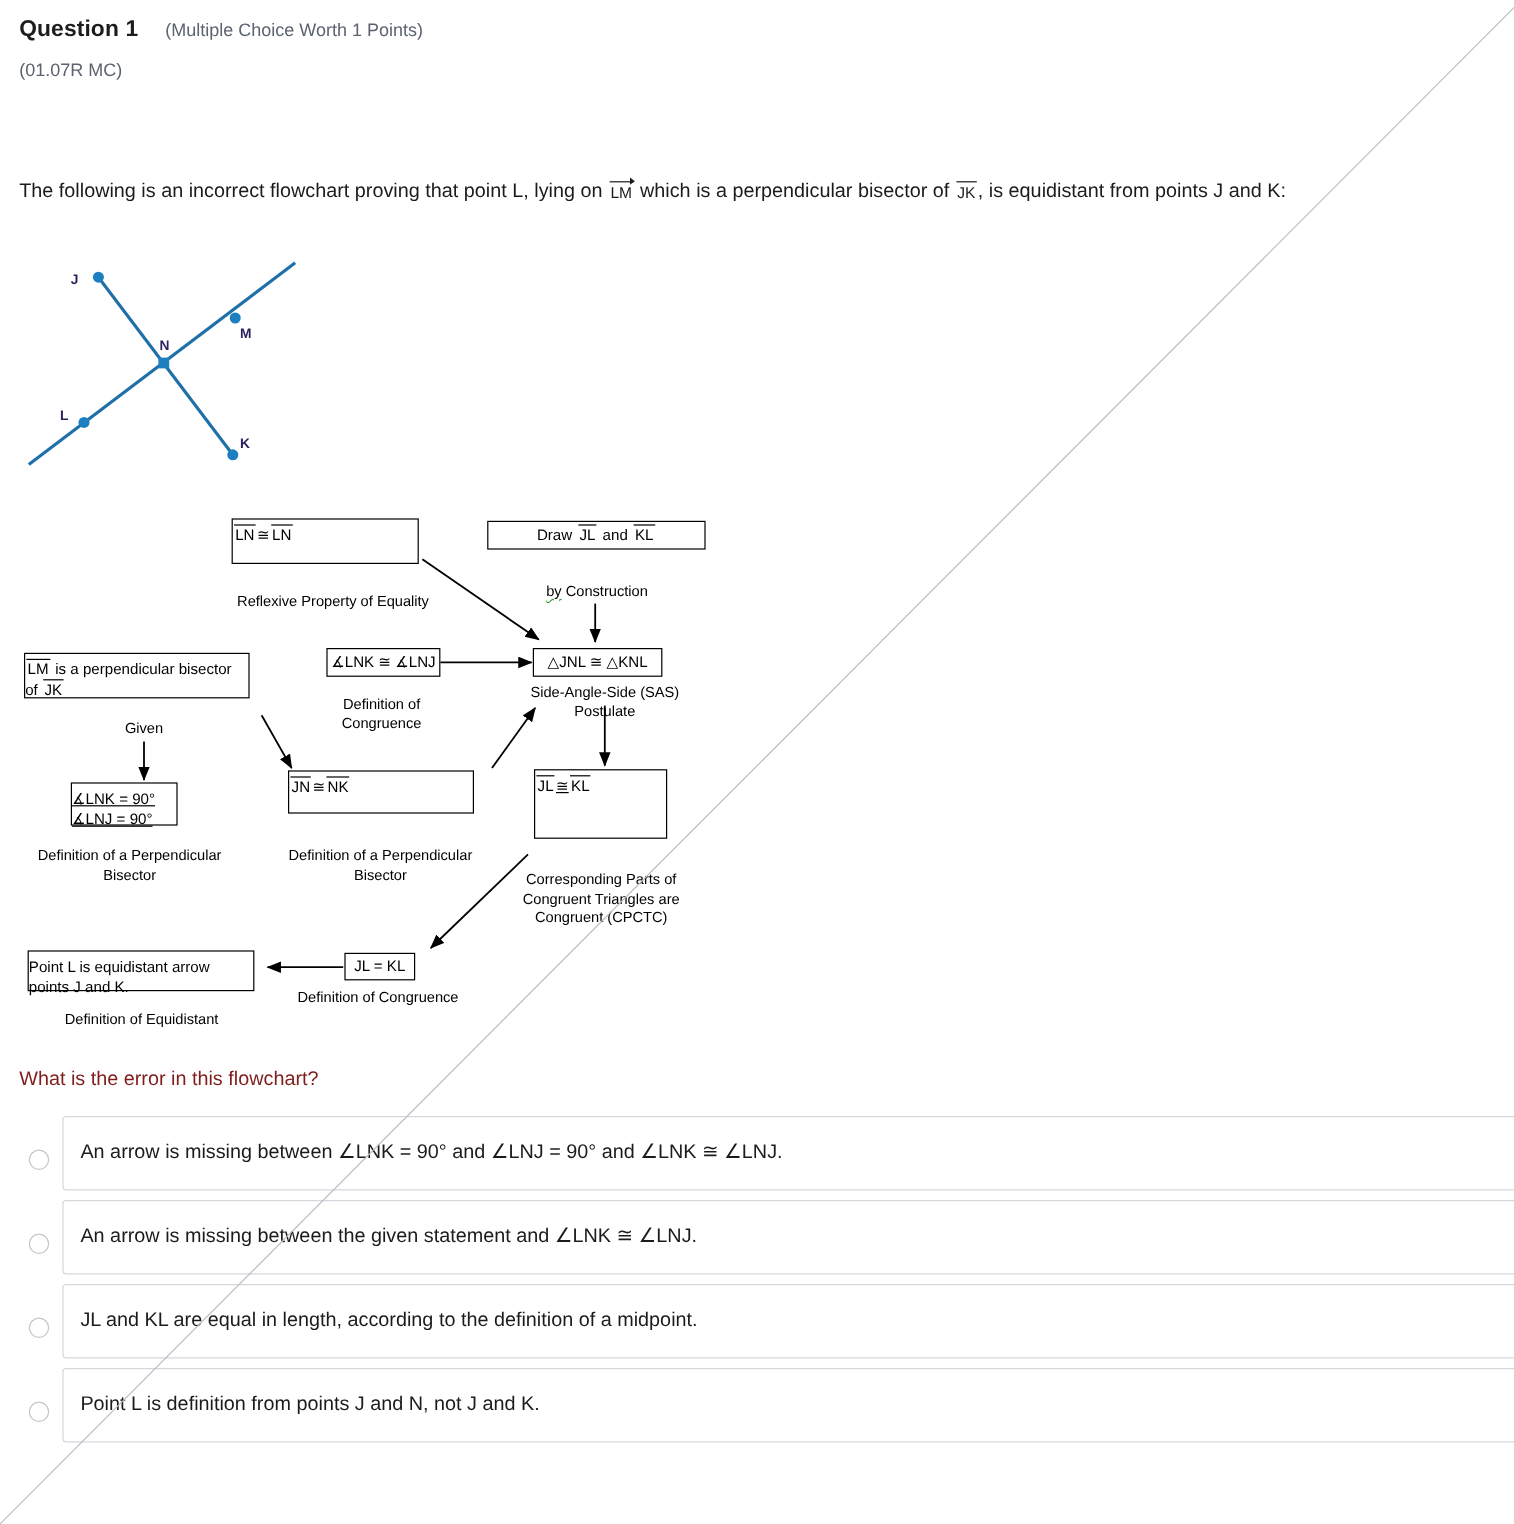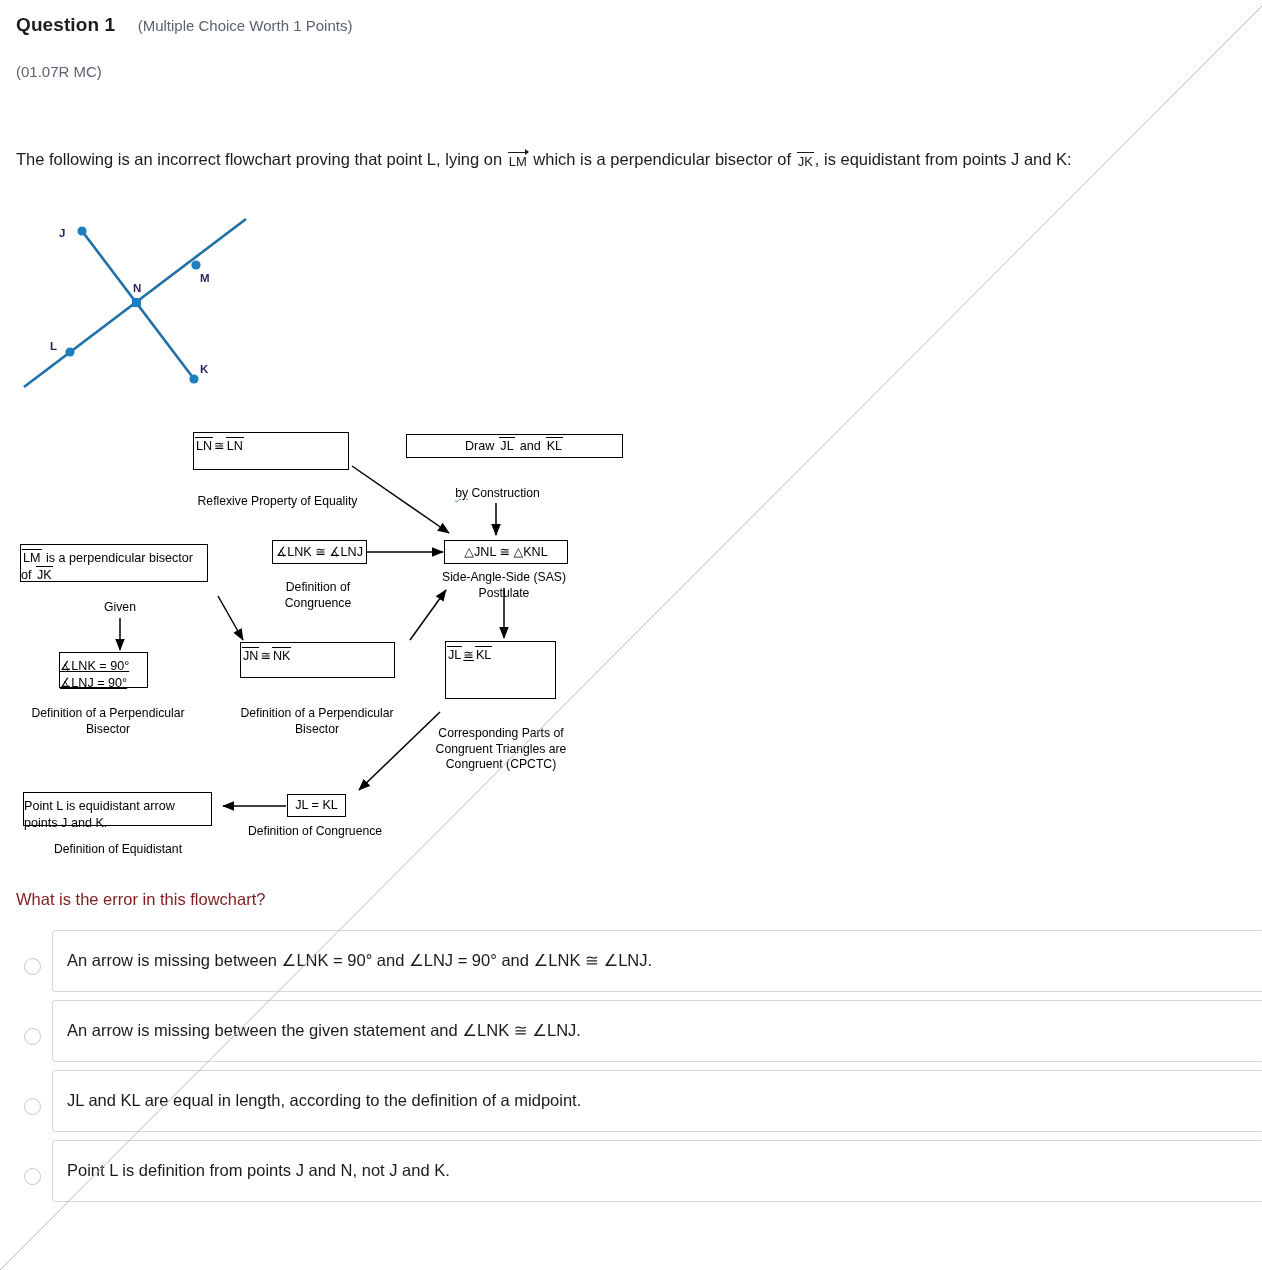--- a/index.html
+++ b/index.html
@@ -47,7 +47,7 @@
   .qcode {
     position: absolute;
     left: 16px;
-    top: 63px;
+    top: 50px;
     font-size: 15px;
     color: #5c6370;
   }

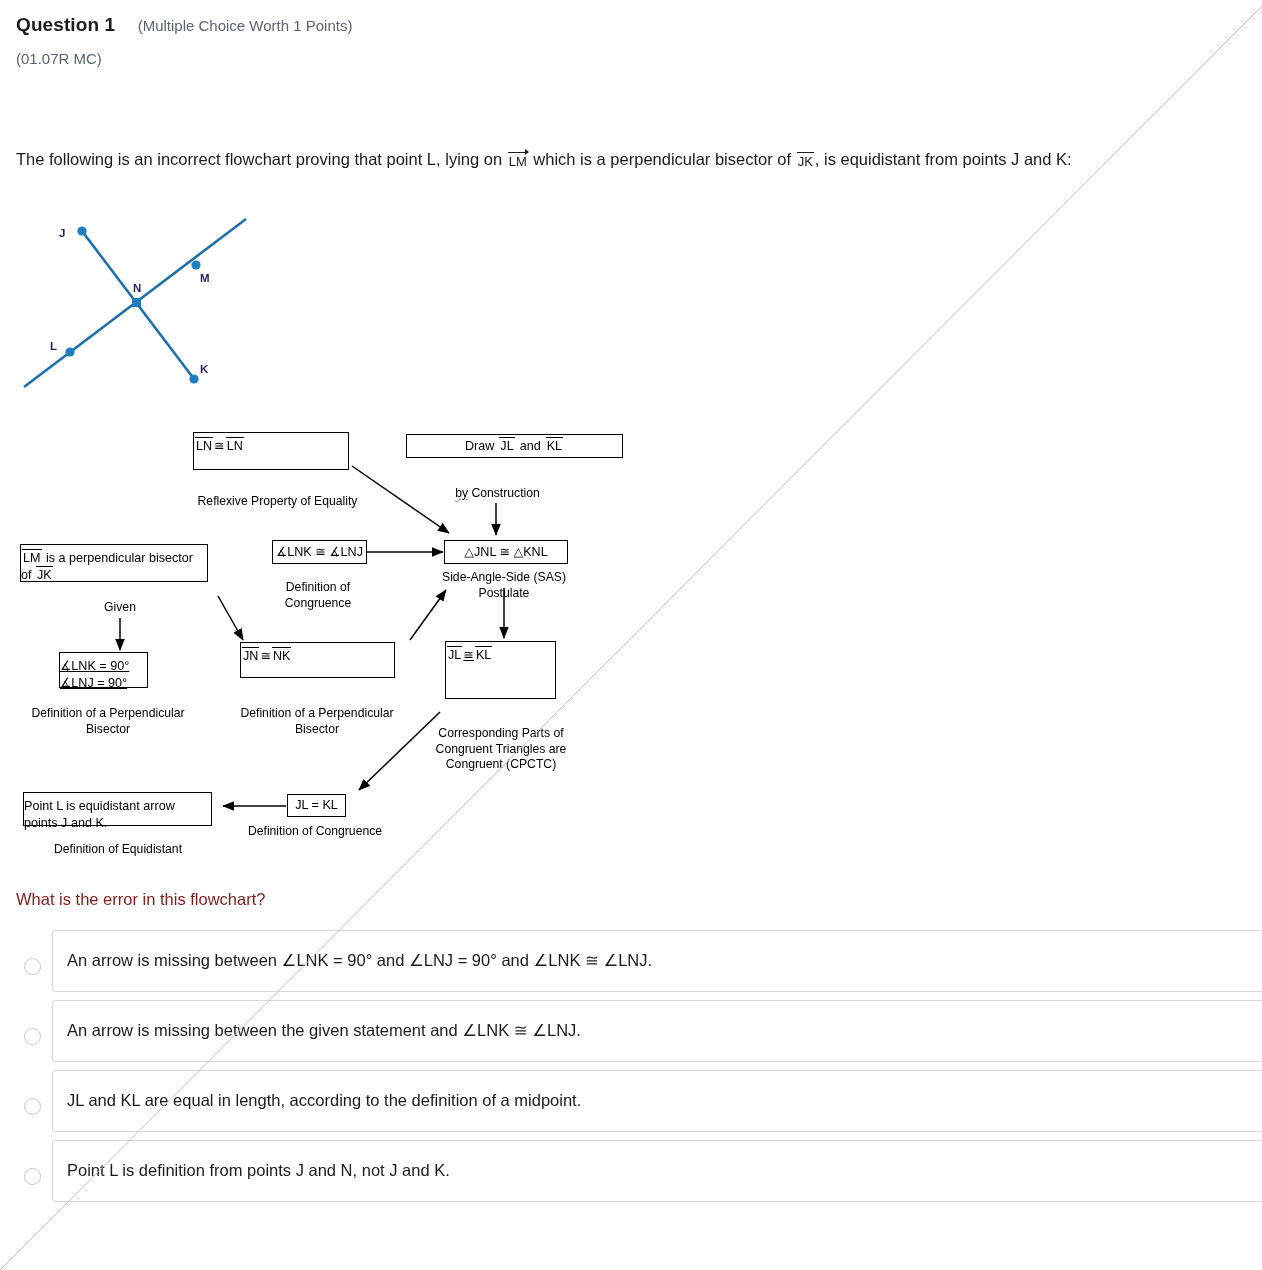--- a/index.html
+++ b/index.html
@@ -279,7 +279,7 @@
   </div>
   <div class="flabel" style="left:150px; top:76px; width:255px;">Reflexive Property of Equality</div>
 
-  <div class="fbox center-v" style="left:406px; top:16px; width:217px; height:24px;">
+  <div class="fbox center-v" style="left:406px; top:16px; width:182px; height:24px;">
     <span>Draw</span>
       <span class="sp"></span>
       <span class="ov">JL</span>

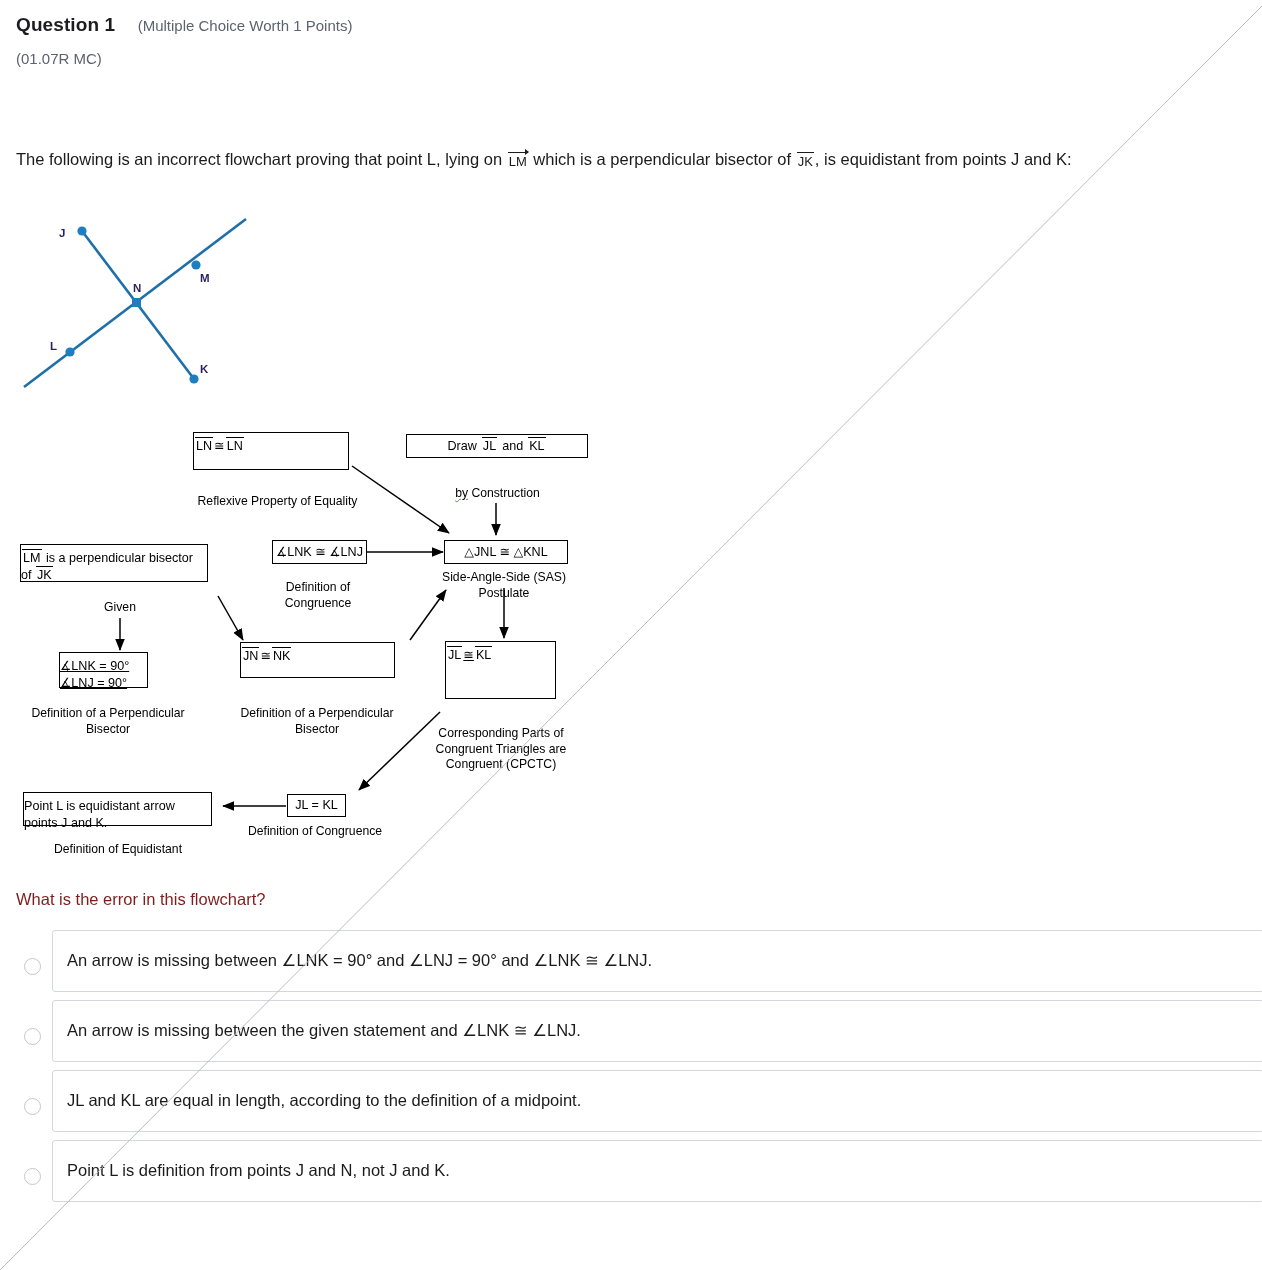--- a/index.html
+++ b/index.html
@@ -309,7 +309,7 @@
     <span>Congruence</span>
   </div>
 
-  <div class="fbox center-v" style="left:444px; top:122px; width:124px; height:24px;">
+  <div class="fbox center-v" style="left:444px; top:122px; width:108px; height:24px;">
     <span>△JNL ≅ △KNL</span>
   </div>
   <div class="flabel" style="left:430px; top:152px; width:148px;">

